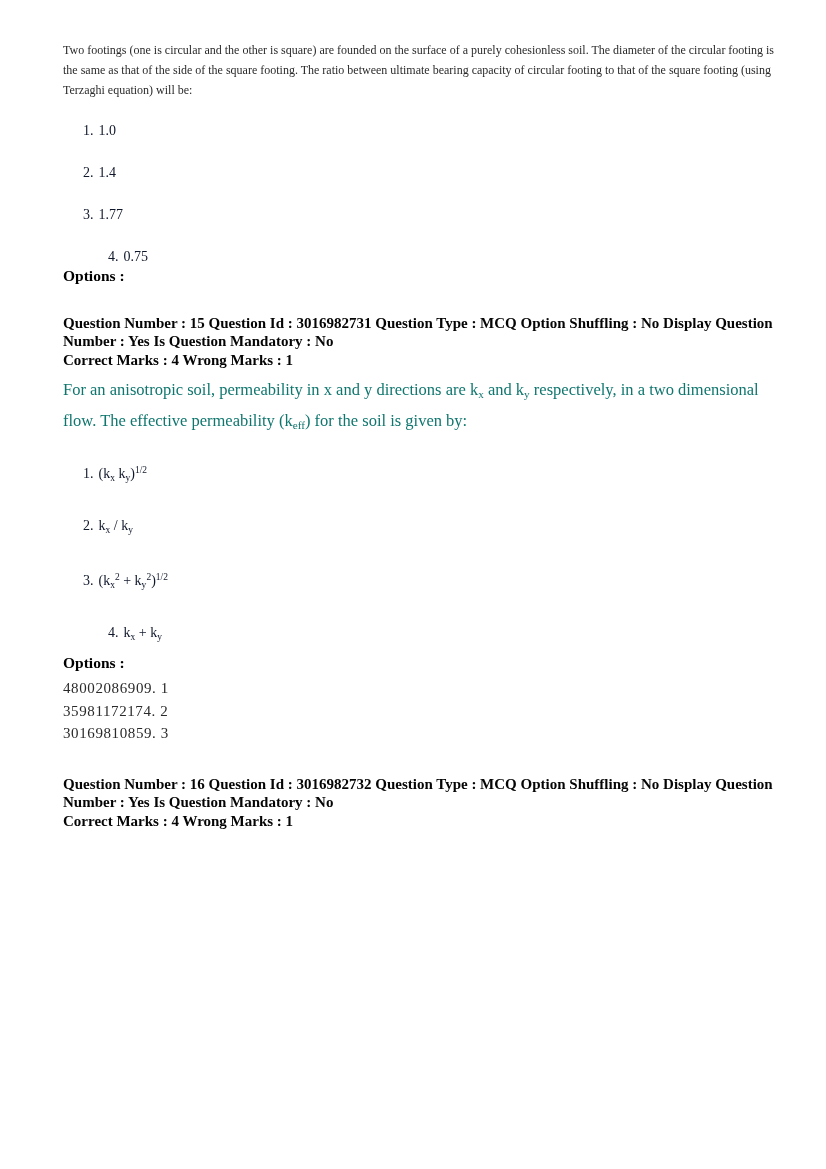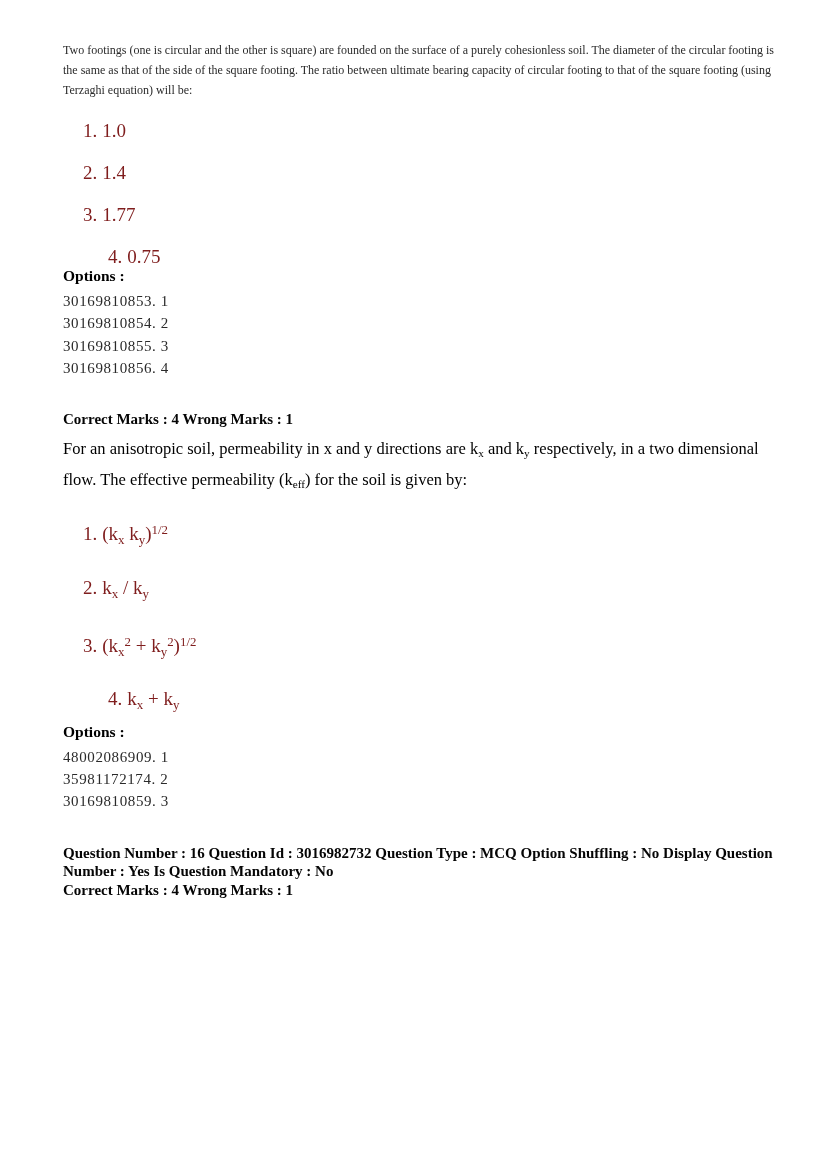--- a/index.html
+++ b/index.html
@@ -30,10 +30,10 @@
   }
   .choices { margin: 22px 0 0 20px; }
   .choice {
-    font-size: 19px;
+    font-size: 14px;
     line-height: 17px;
     margin-bottom: 25px;
-    color: #7f1d1d;
+    color: #0f172a;
     white-space: nowrap;
   }
   .choices-q15 .choice { margin-bottom: 28px; line-height: 20px; }

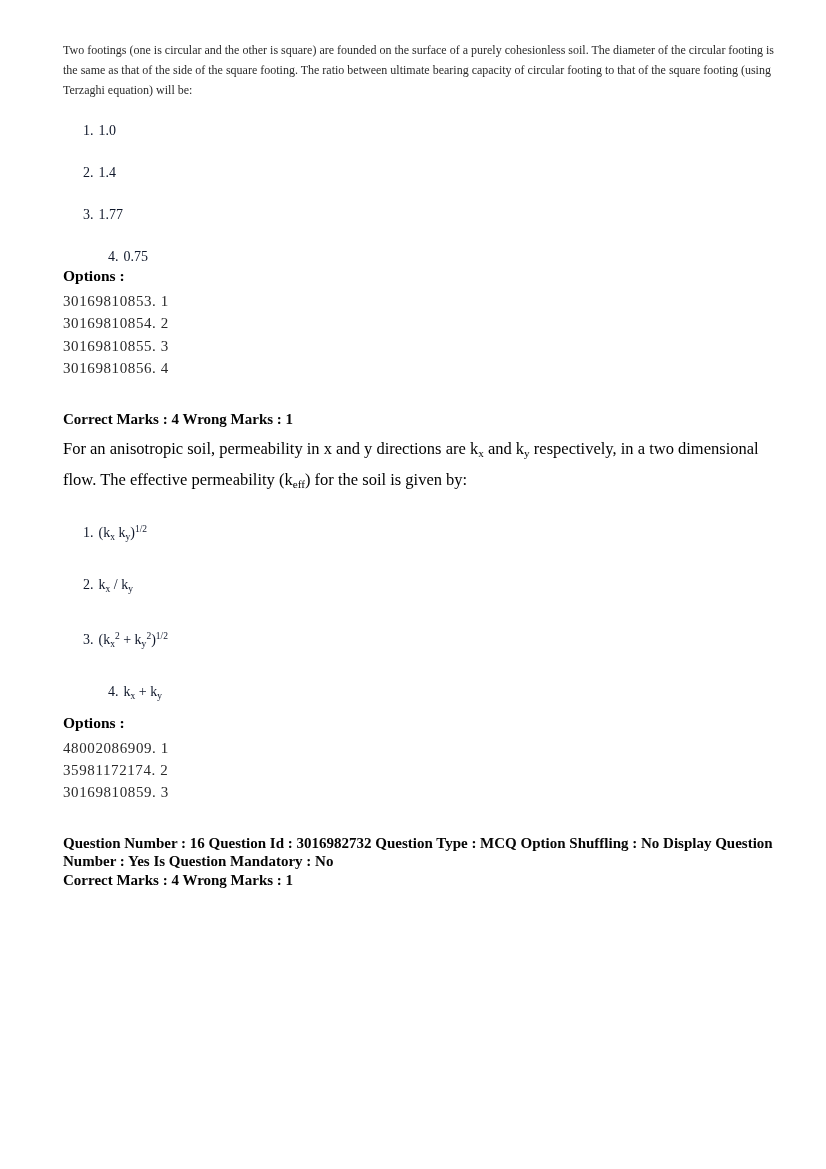--- a/index.html
+++ b/index.html
@@ -94,12 +94,6 @@
     </div>
 
     <p class="options-label">Options :</p>
-    <div>
-      <div class="option-id-row">30169810853. 1</div>
-      <div class="option-id-row">30169810854. 2</div>
-      <div class="option-id-row">30169810855. 3</div>
-      <div class="option-id-row">30169810856. 4</div>
-    </div>
   </section>
 
   <section>

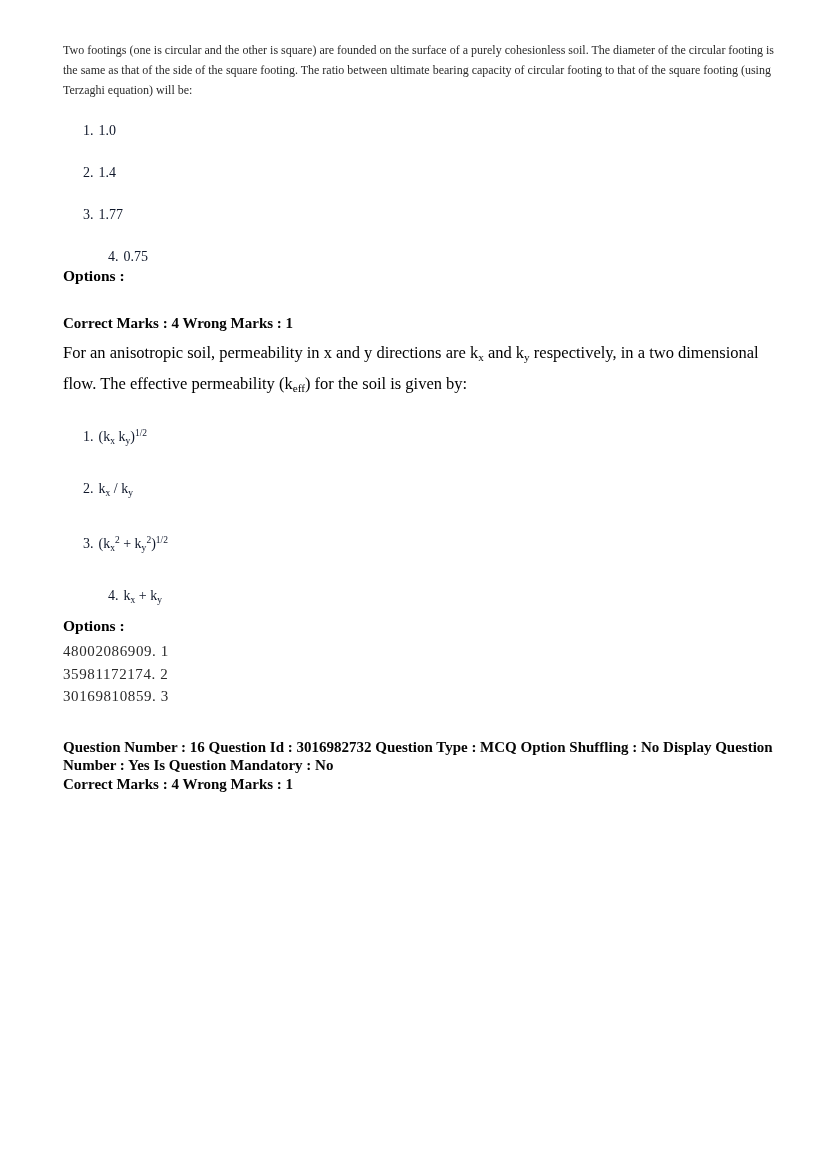--- a/index.html
+++ b/index.html
@@ -98,6 +98,7 @@
 
   <section>
     <div class="meta-block">
+      <p class="meta-line">Question Number : 15 Question Id : 3016982731 Question Type : MCQ Option Shuffling : No Display Question Number : Yes Is Question Mandatory : No</p>
       <p class="marks-line">Correct Marks : 4 Wrong Marks : 1</p>
     </div>
 

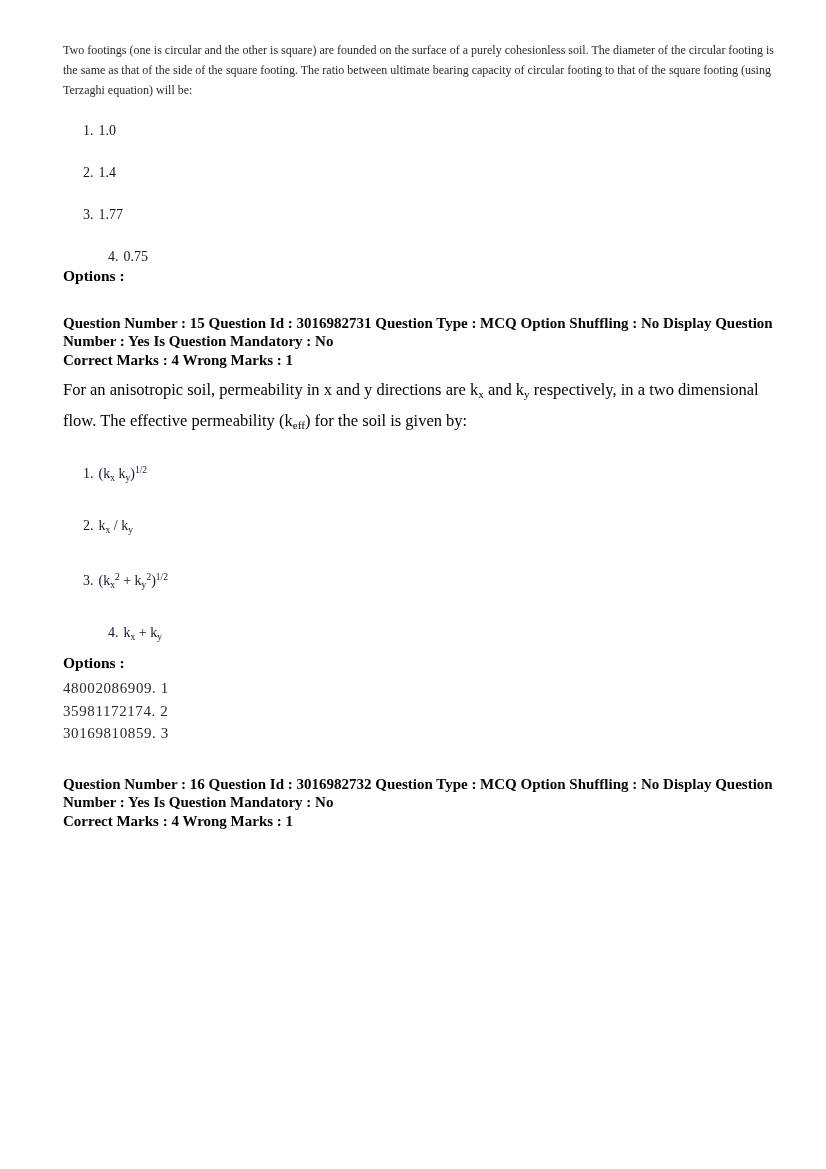--- a/index.html
+++ b/index.html
@@ -26,7 +26,7 @@
     font-size: 16.5px;
     line-height: 25.5px;
     margin-top: 8px;
-    color: #000000;
+    color: #0f766e;
   }
   .choices { margin: 22px 0 0 20px; }
   .choice {

